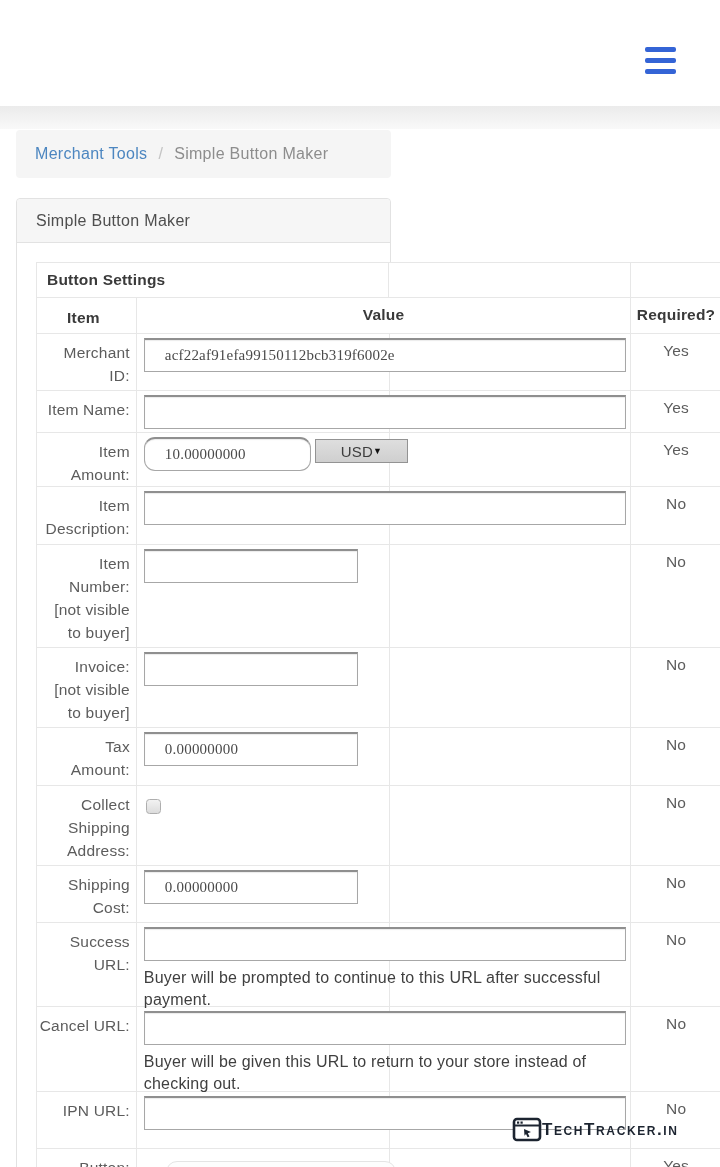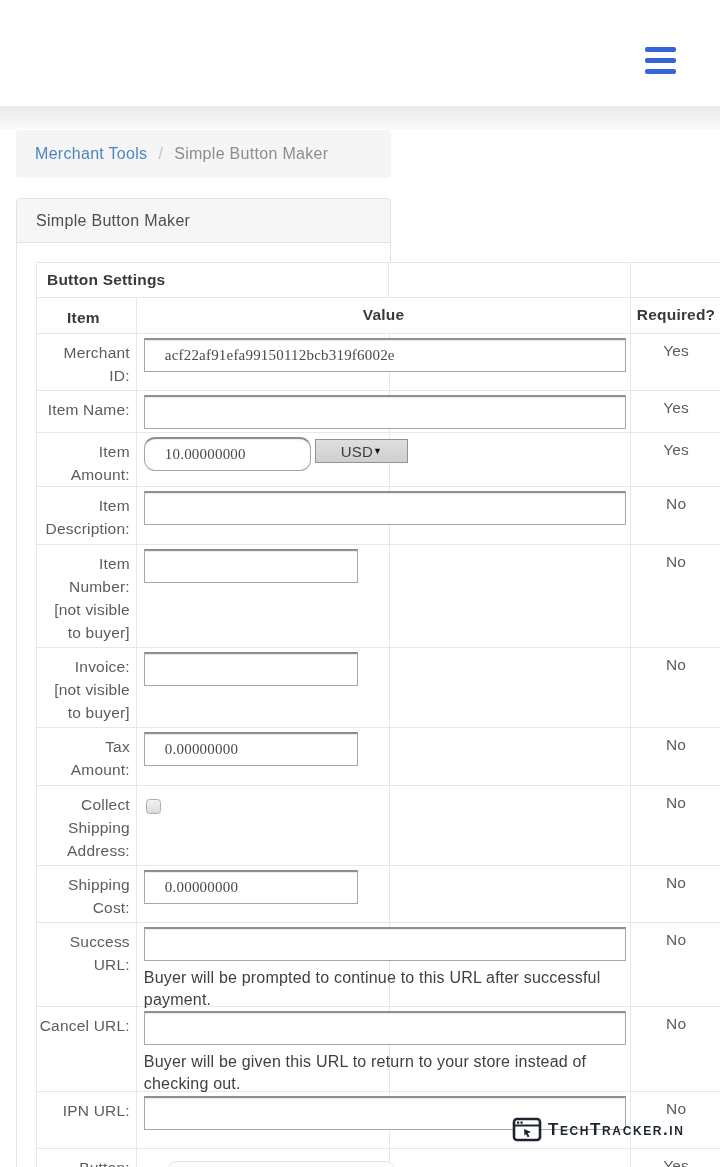--- a/index.html
+++ b/index.html
@@ -85,7 +85,7 @@
   
   .watermark { position:absolute; left:512px; top:1117px; display:flex;
     align-items:center; z-index:5; }
-  .wm-text { margin-left:6px; font-variant:small-caps; font-weight:600; font-size:17px;
+  .wm-text { font-variant:small-caps; font-weight:600; font-size:17px;
     letter-spacing:1.6px; color:#1c2430; }
 </style>
 </head>

